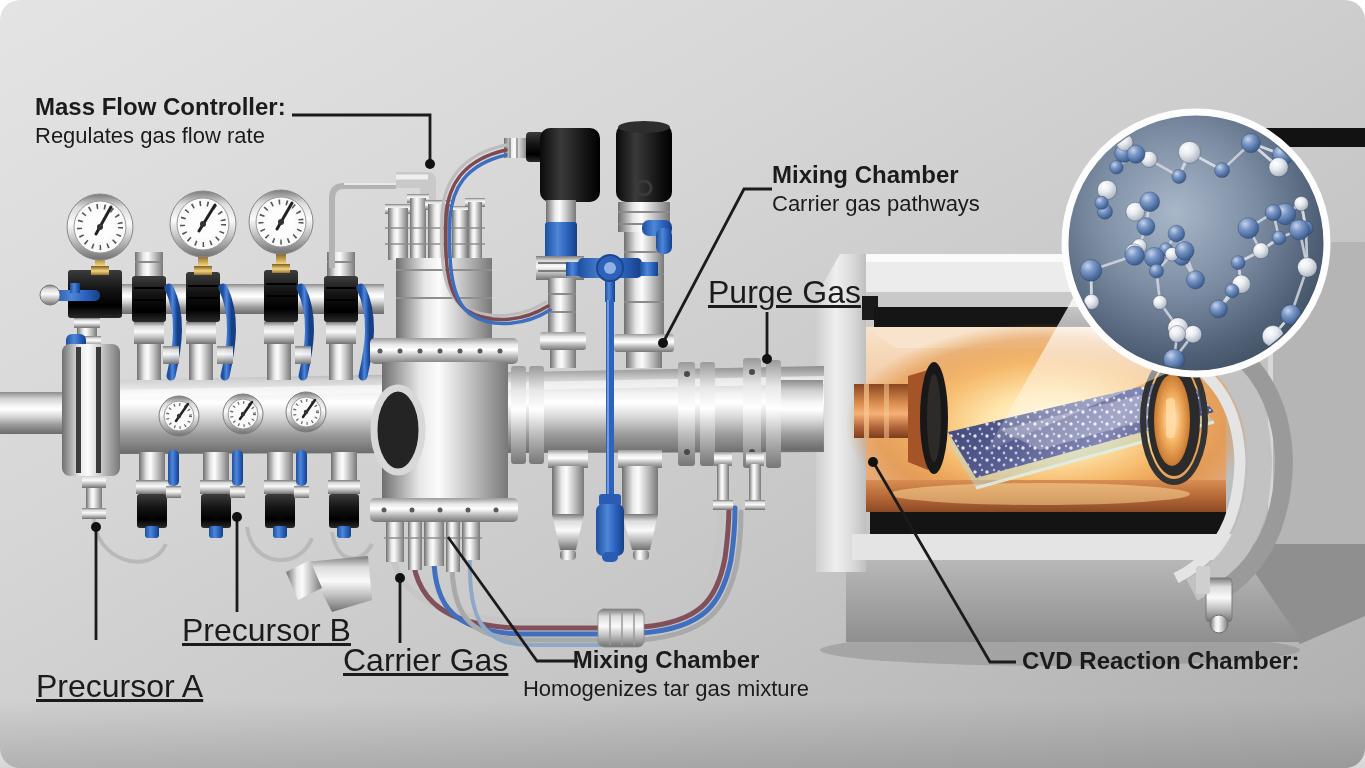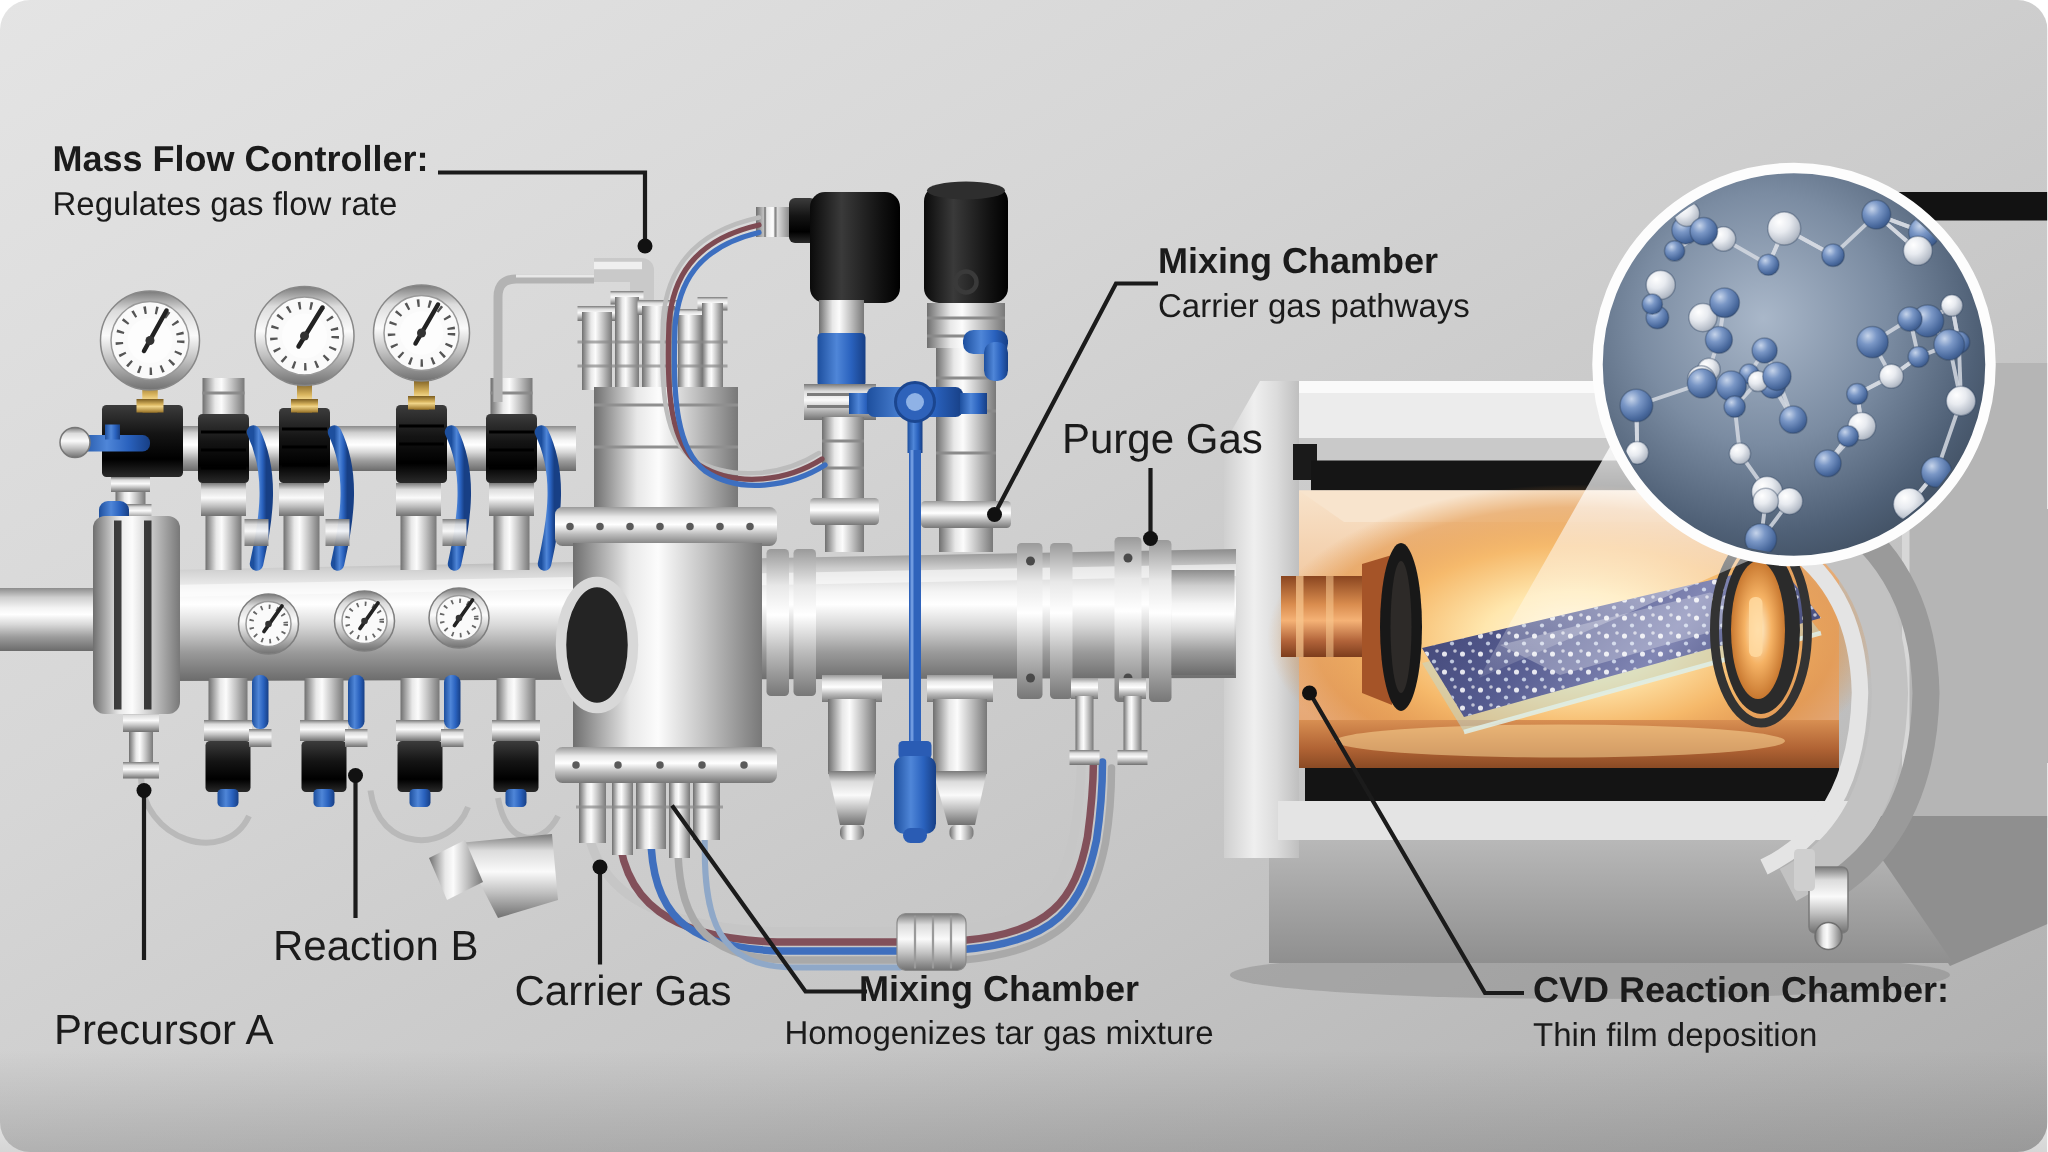--- a/index.html
+++ b/index.html
@@ -9,7 +9,7 @@
   .label{position:absolute;color:#1b1b1b;line-height:29px;white-space:nowrap;}
   .label .t{font-weight:bold;font-size:24px;display:block;}
   .label .s{font-weight:normal;font-size:22px;display:block;}
-  .label.single{font-size:28px;font-weight:normal;}
+  .label.single{font-size:32px;font-weight:normal;text-decoration:underline;}
   .centered{text-align:center;}
 </style>
 </head>

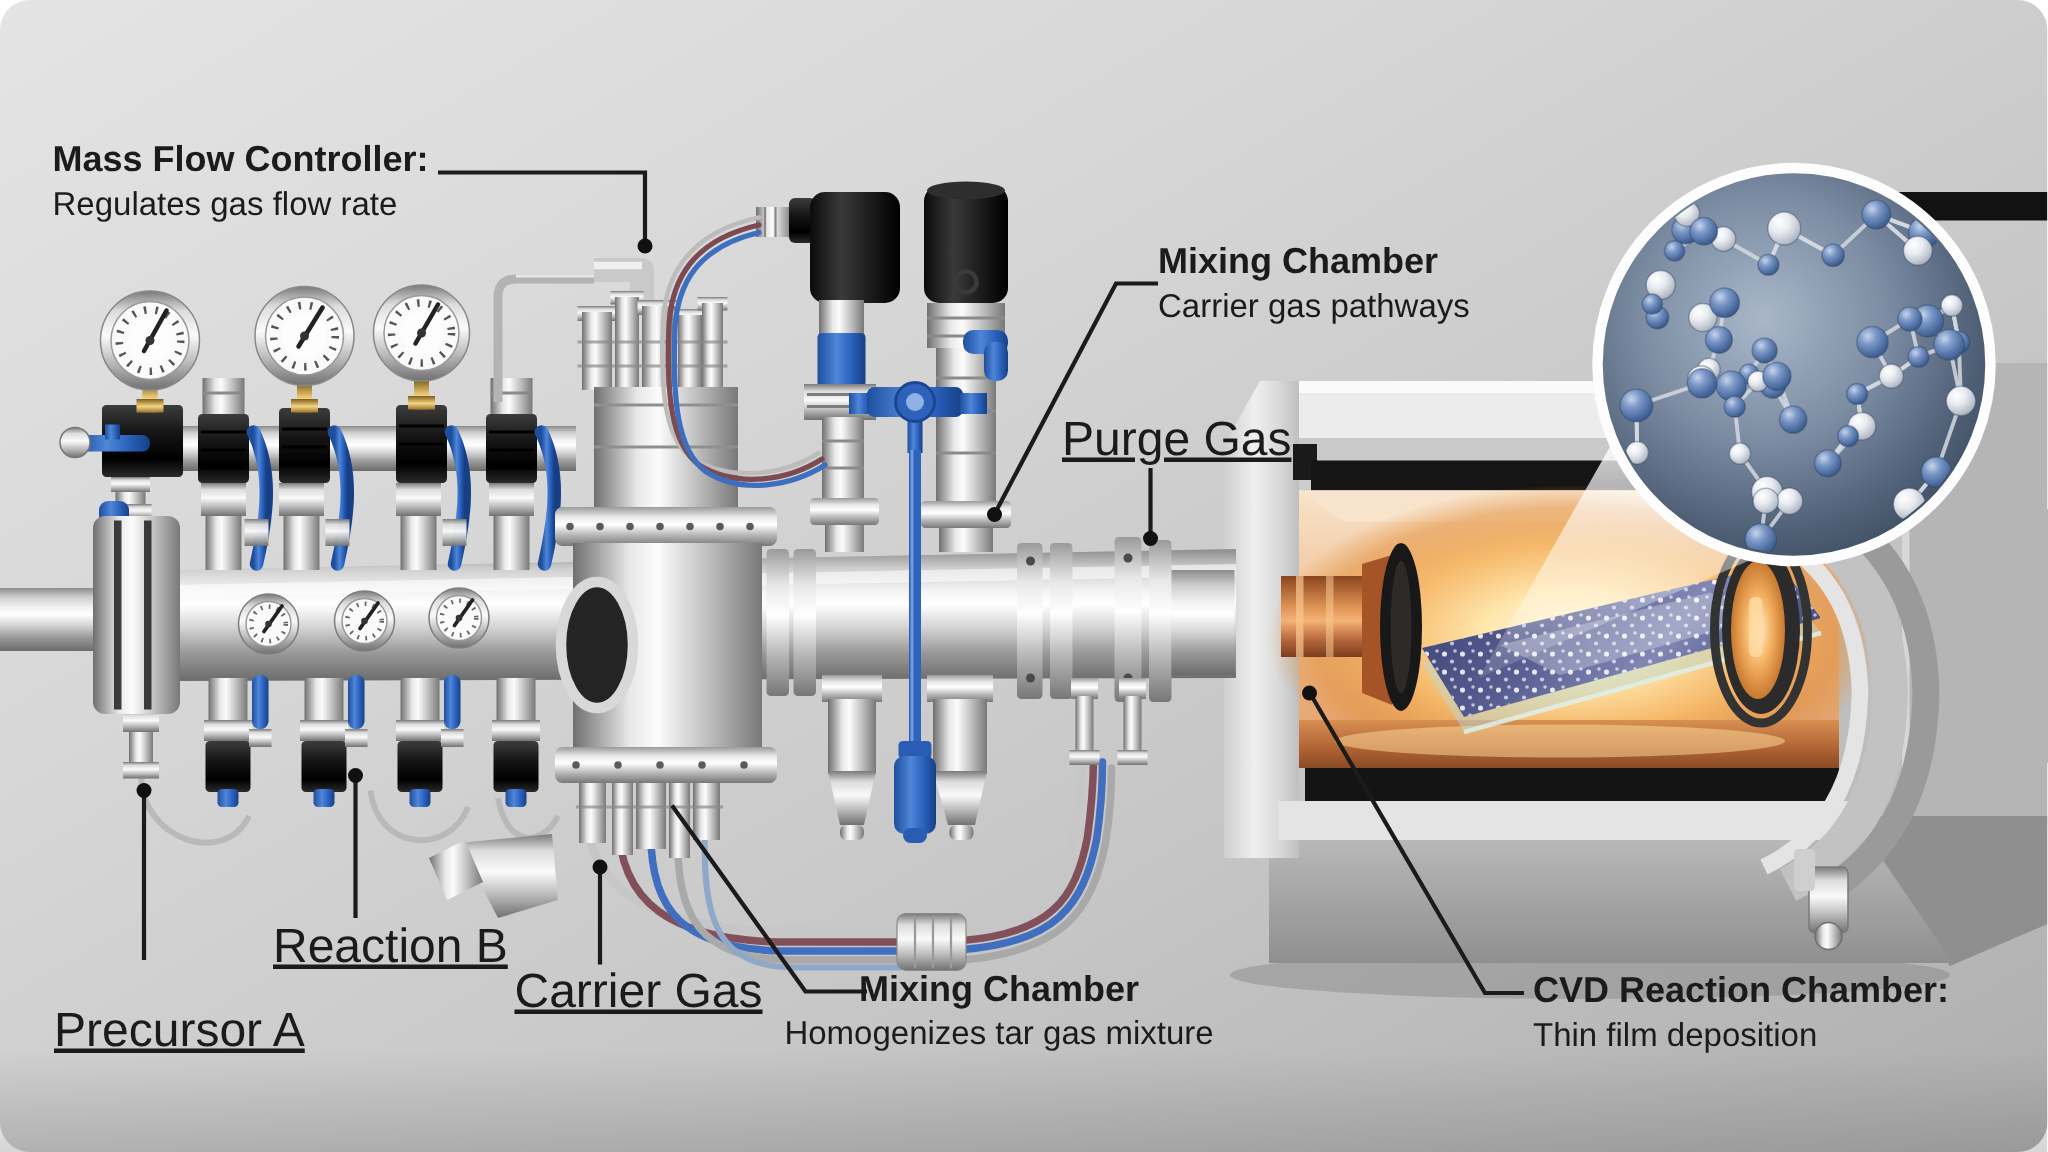--- a/index.html
+++ b/index.html
@@ -767,7 +767,7 @@
 </div>
 
 <div class="label single" style="left:182px;top:616px;">
-  <span>Reaction B</span>
+  <span>Precursor B</span>
 </div>
 
 <div class="label single" style="left:343px;top:646px;">

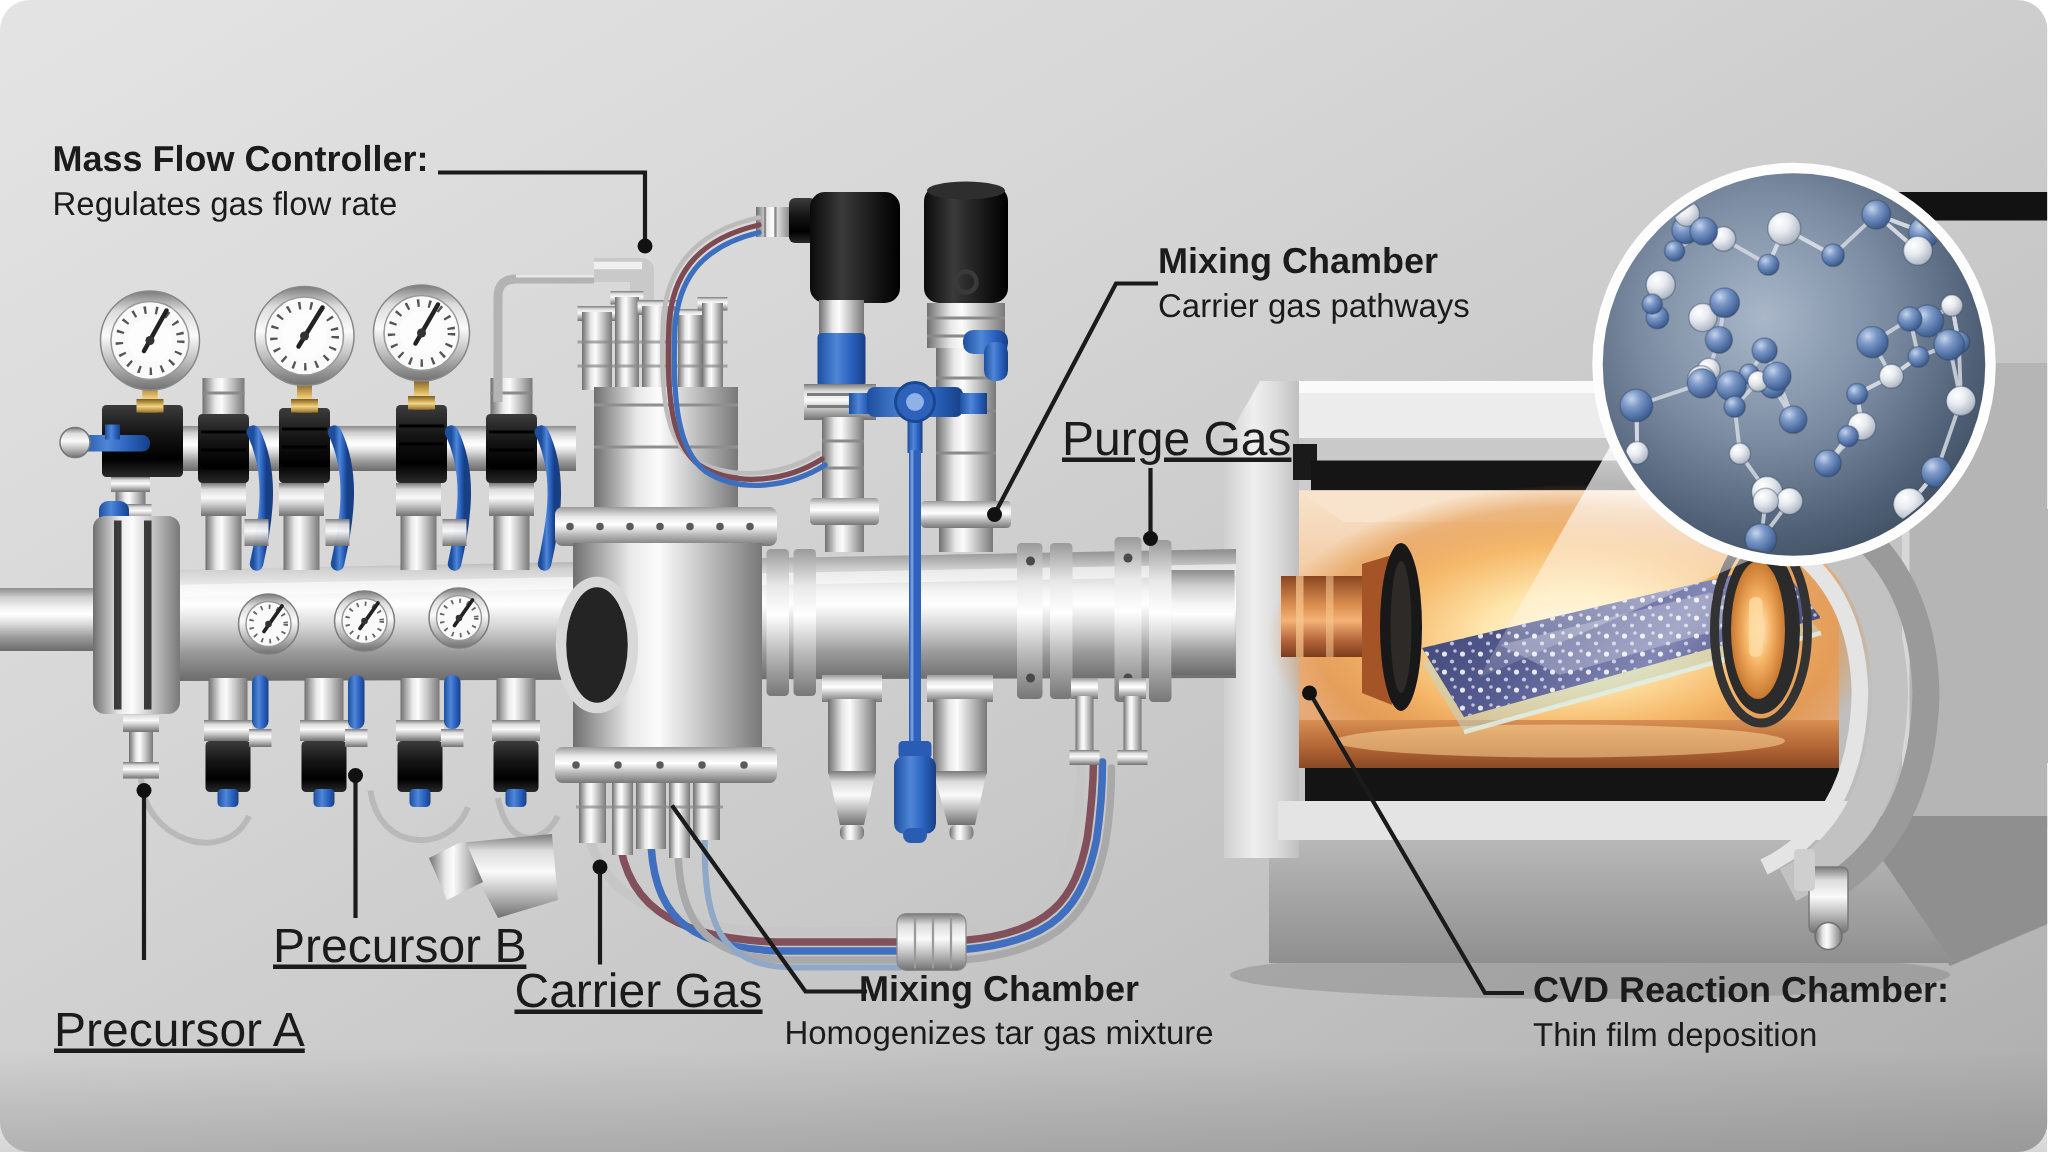--- a/index.html
+++ b/index.html
@@ -781,7 +781,6 @@
 
 <div class="label" style="left:1022px;top:646px;">
   <span class="t">CVD Reaction Chamber:</span>
-  <span class="s">Thin film deposition</span>
 </div>
 
 </div>

